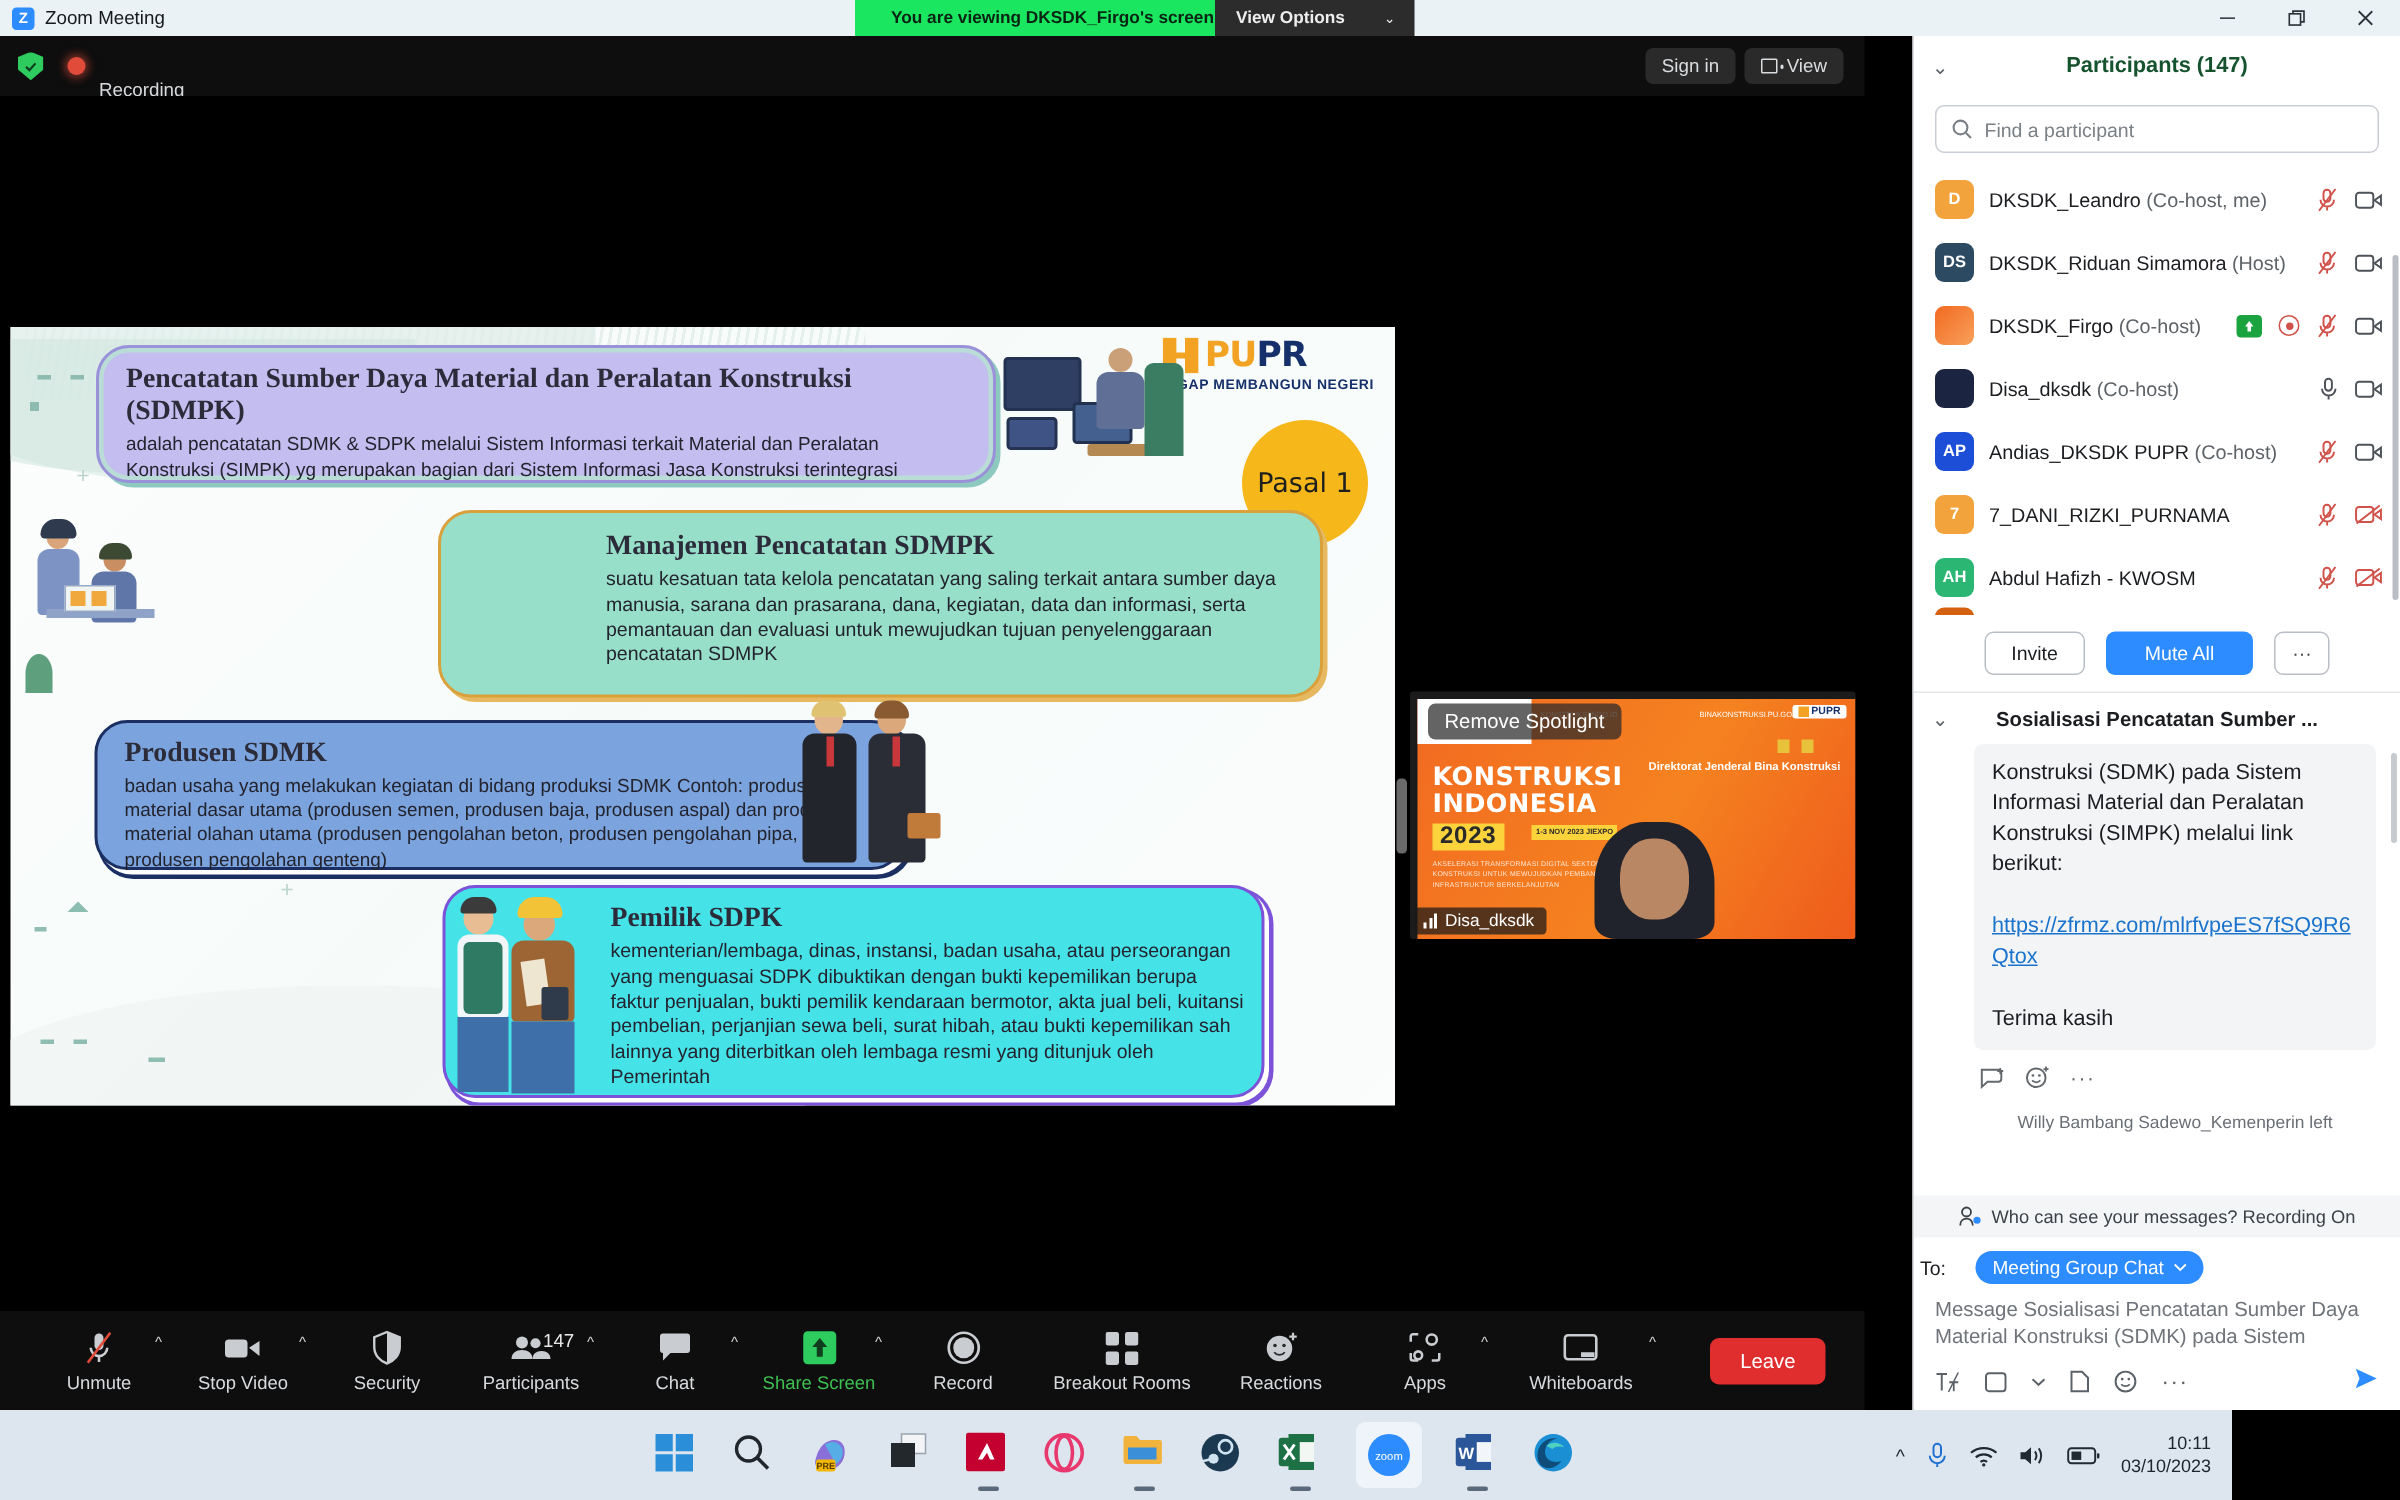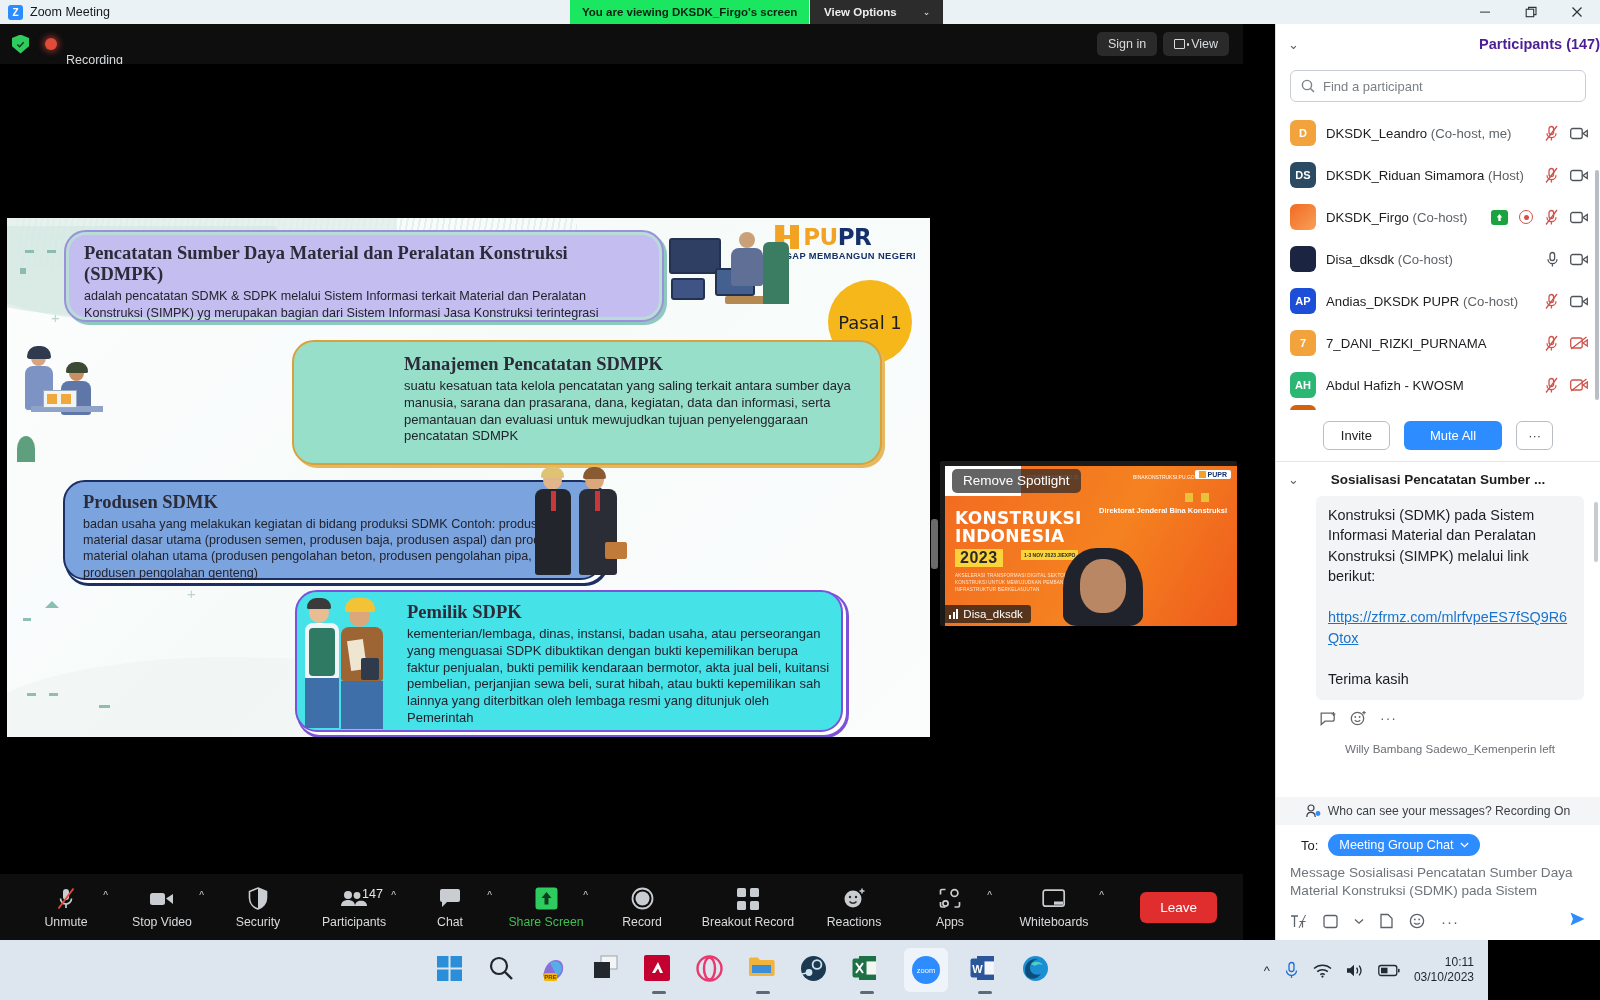--- a/index.html
+++ b/index.html
@@ -26,7 +26,7 @@
     position: absolute; left: 570px; top: 0; height: 24px;
     background: #1ae65f; color: #0a2414; font-size: 11.5px;
     font-weight: bold; display: flex; align-items: center;
-    padding: 0 12px; white-space: nowrap;
+    padding: 0 24px; white-space: nowrap;
   }
   .viewopts {
     position: absolute; left: 810px; top: 0; height: 24px;

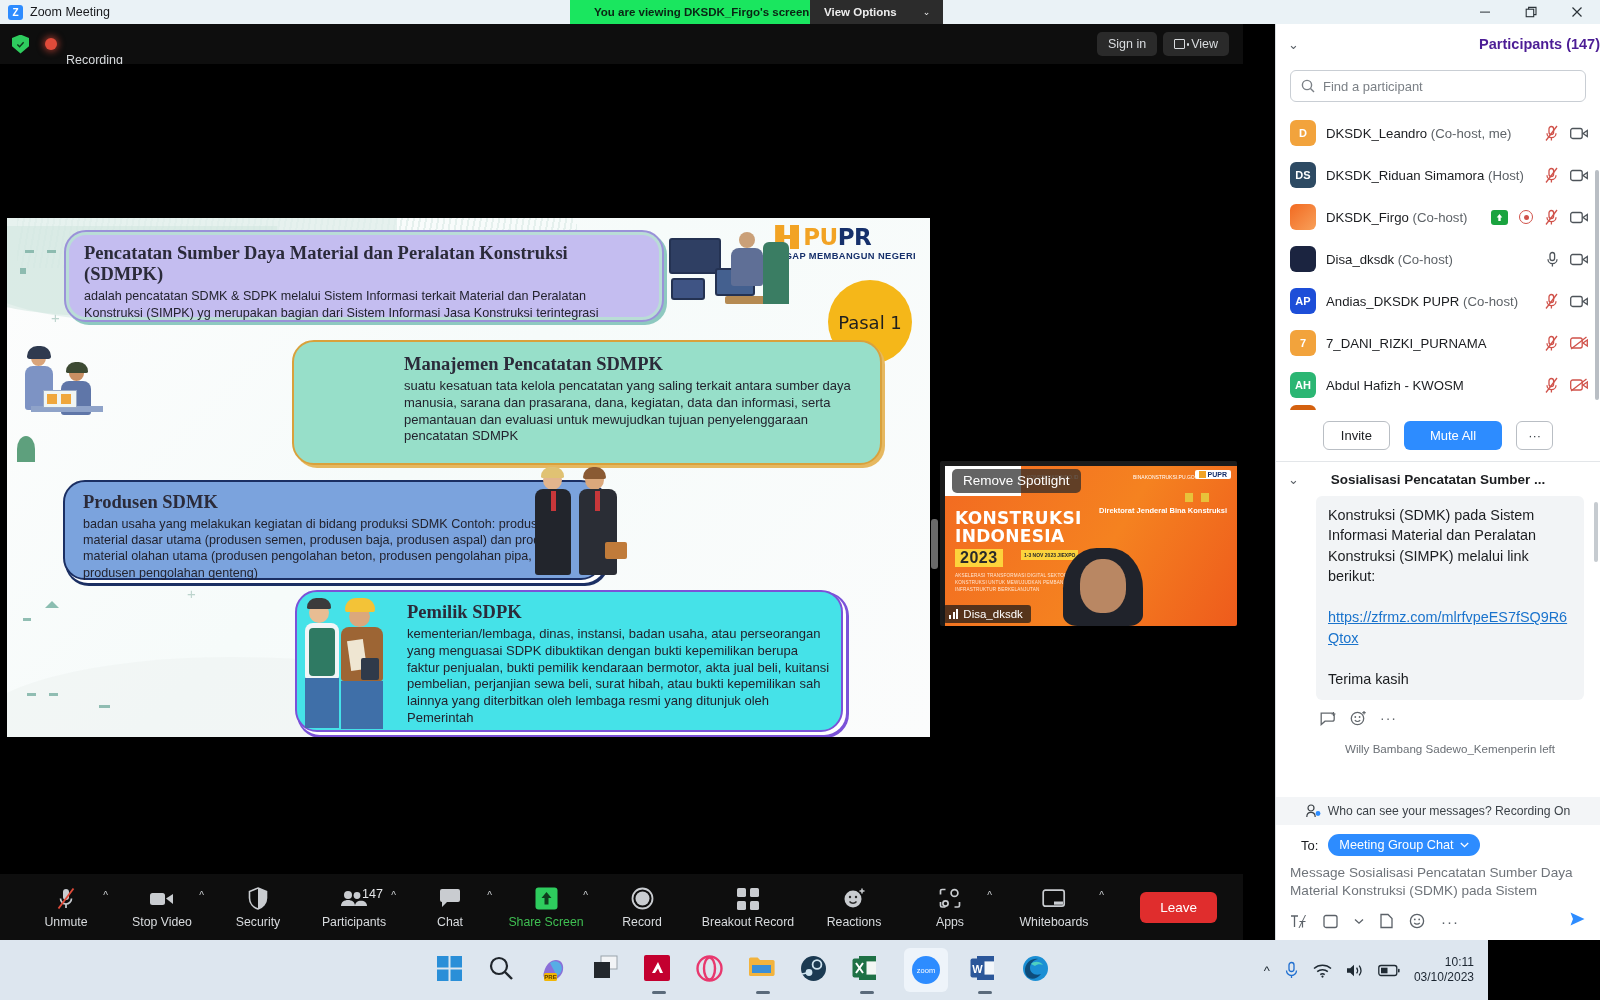--- a/index.html
+++ b/index.html
@@ -328,8 +328,8 @@
     position: absolute; left: 12px; color: #5b6168; font-size: 13px;
   }
   .panel-head .ttl {
-    width: 100%; text-align: right; font-size: 14.5px;
-    font-weight: bold; color: #4c1d95;
+    width: 100%; text-align: center; font-size: 14.5px;
+    font-weight: bold; color: #14532d;
   }
   .searchbox {
     margin: 6px 14px 10px; height: 32px; border: 1px solid #c9ced4;

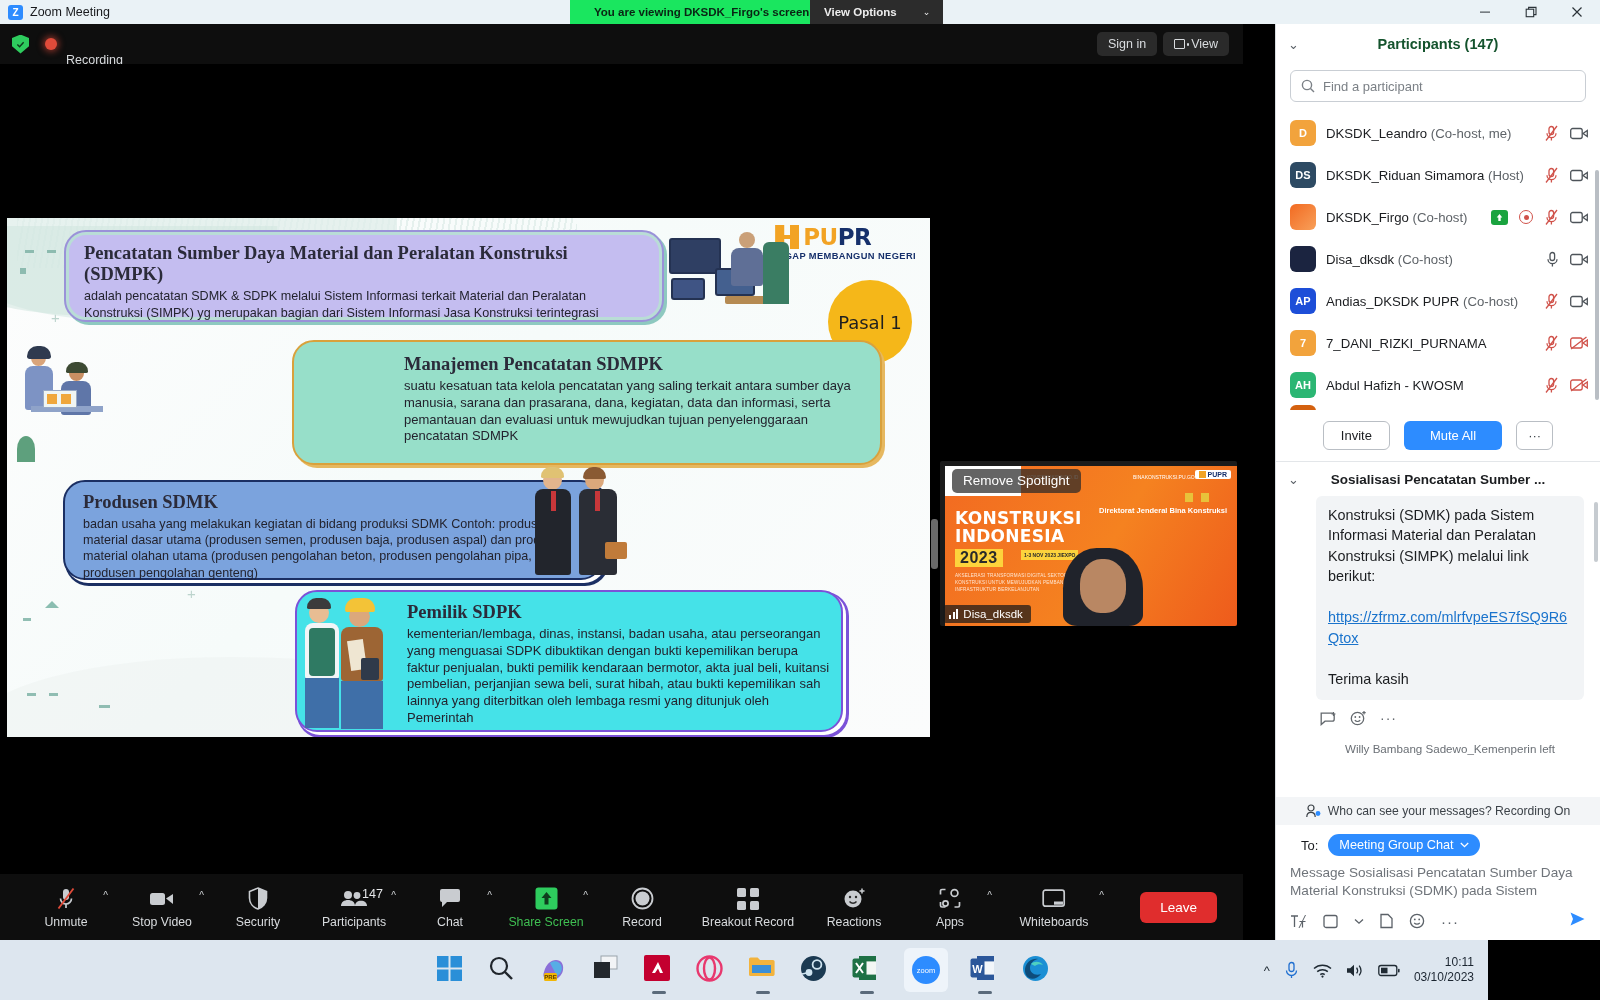--- a/index.html
+++ b/index.html
@@ -422,8 +422,8 @@
     color: #3c4248; flex: 0 0 auto;
   }
   .to-row {
-    display: flex; align-items: center; gap: 10px;
-    padding: 9px 25px 2px; flex: 0 0 auto;
+    display: flex; align-items: center; gap: 20px;
+    padding: 9px 4px 2px; flex: 0 0 auto;
   }
   .to-lb { font-size: 13px; color: #1b1d20; }
   .to-pill {

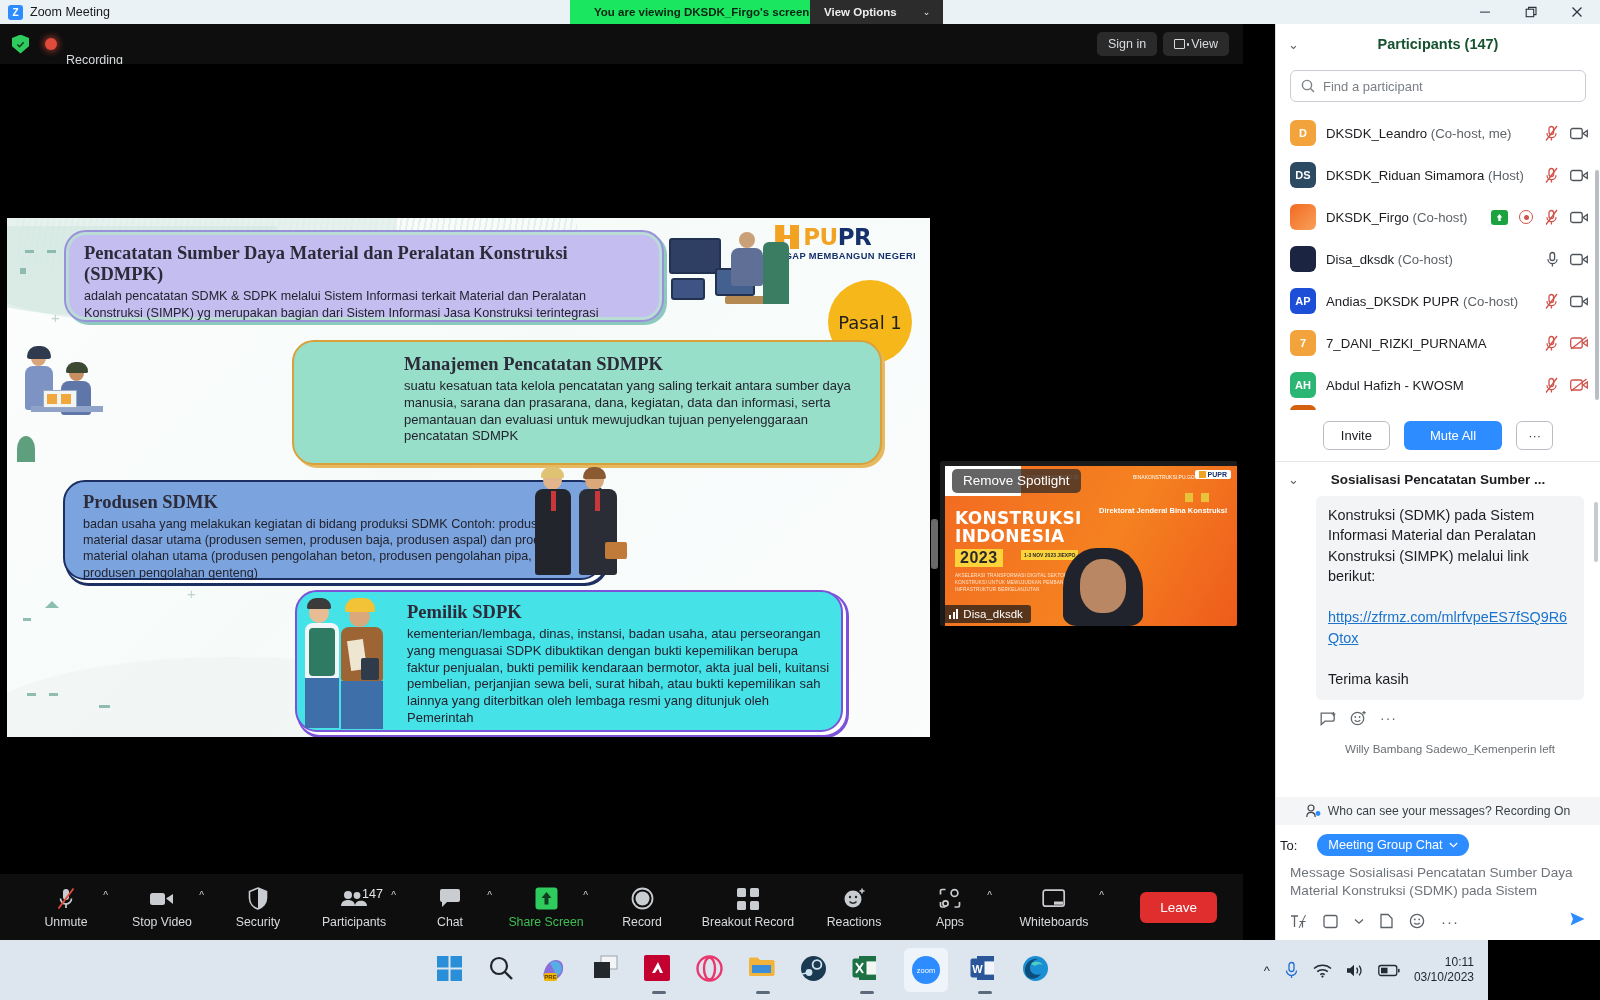--- a/index.html
+++ b/index.html
@@ -752,7 +752,7 @@
           <rect x="13" y="13" width="9" height="9" rx="1.6" fill="#c9ccd0"></rect>
         </svg>
       </span>
-      <span class="lb">Breakout Record</span>
+      <span class="lb">Breakout Rooms</span>
     </div>
 
     <div class="tool">

